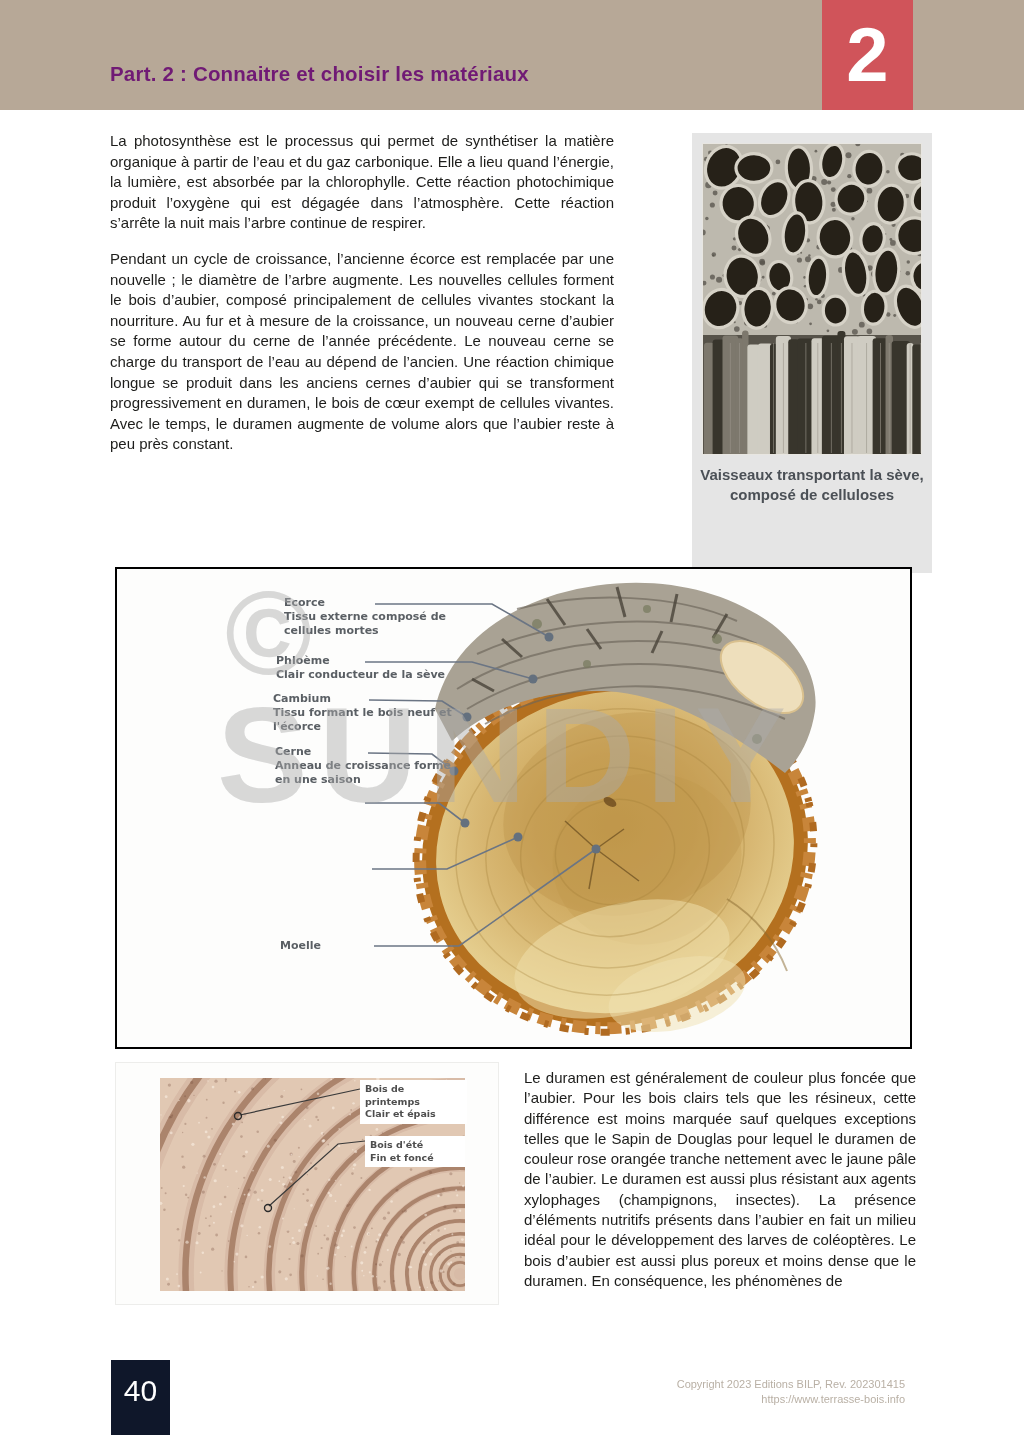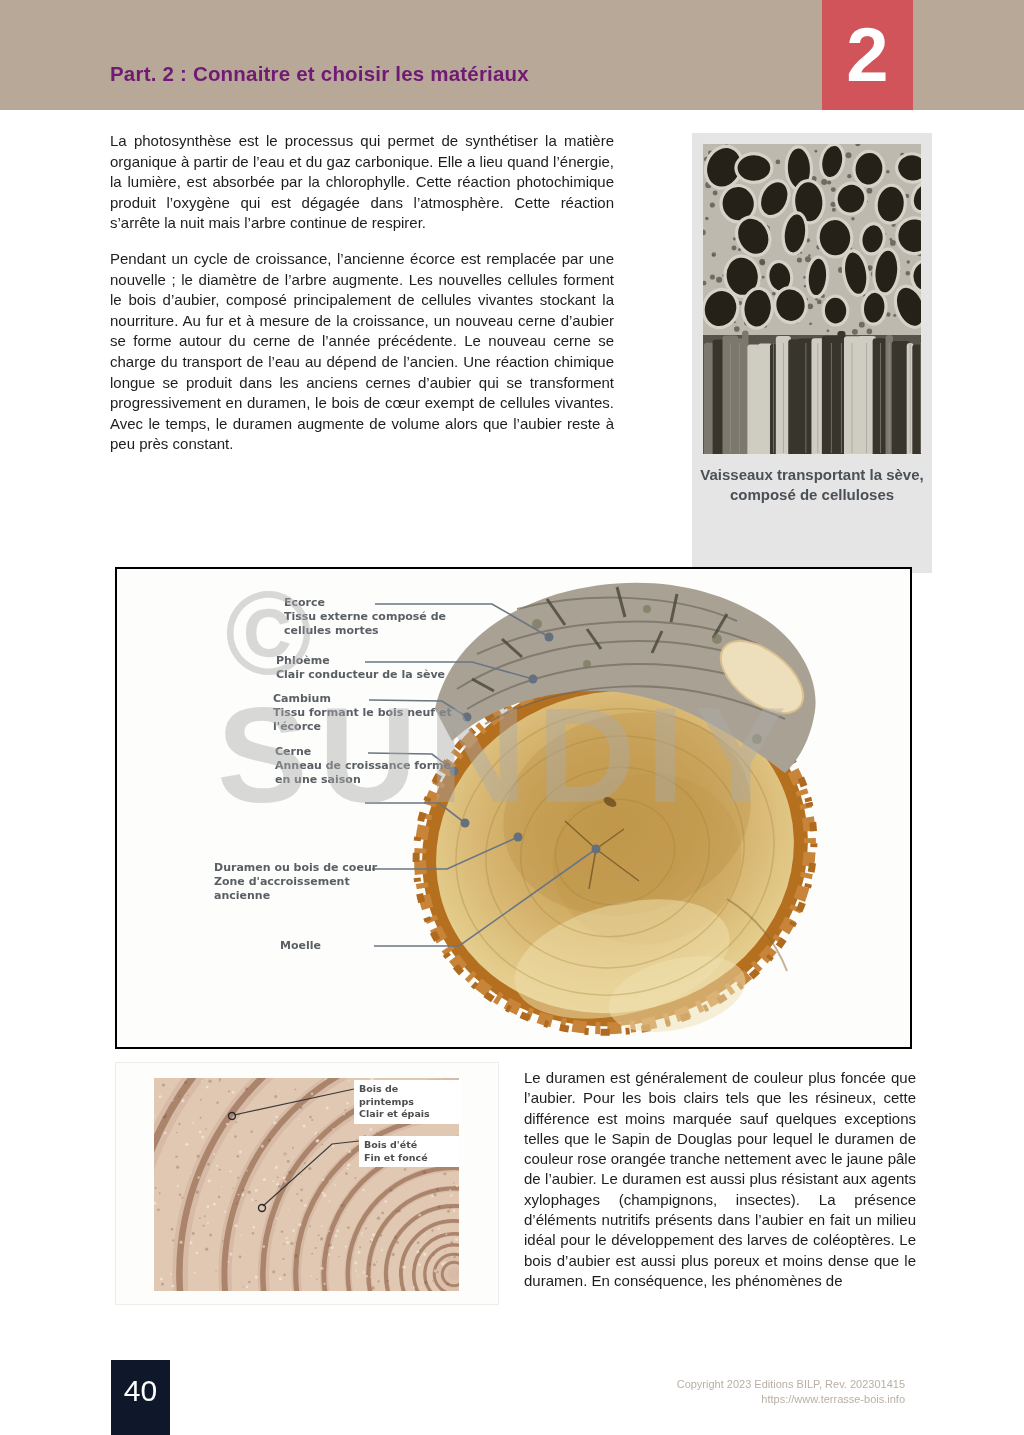--- a/index.html
+++ b/index.html
@@ -420,11 +420,6 @@
         <div>Cambium</div>
         <div>Tissu formant le bois neuf et</div>
         <div>l'écorce</div>
-      </div>
-      <div class="diagram-label" style="left: 97px; top: 292px;">
-        <div>Duramen ou bois de coeur</div>
-        <div>Zone d'accroissement</div>
-        <div>ancienne</div>
       </div>
       <div class="diagram-label" style="left: 163px; top: 370px;">
         <div>Moelle</div>

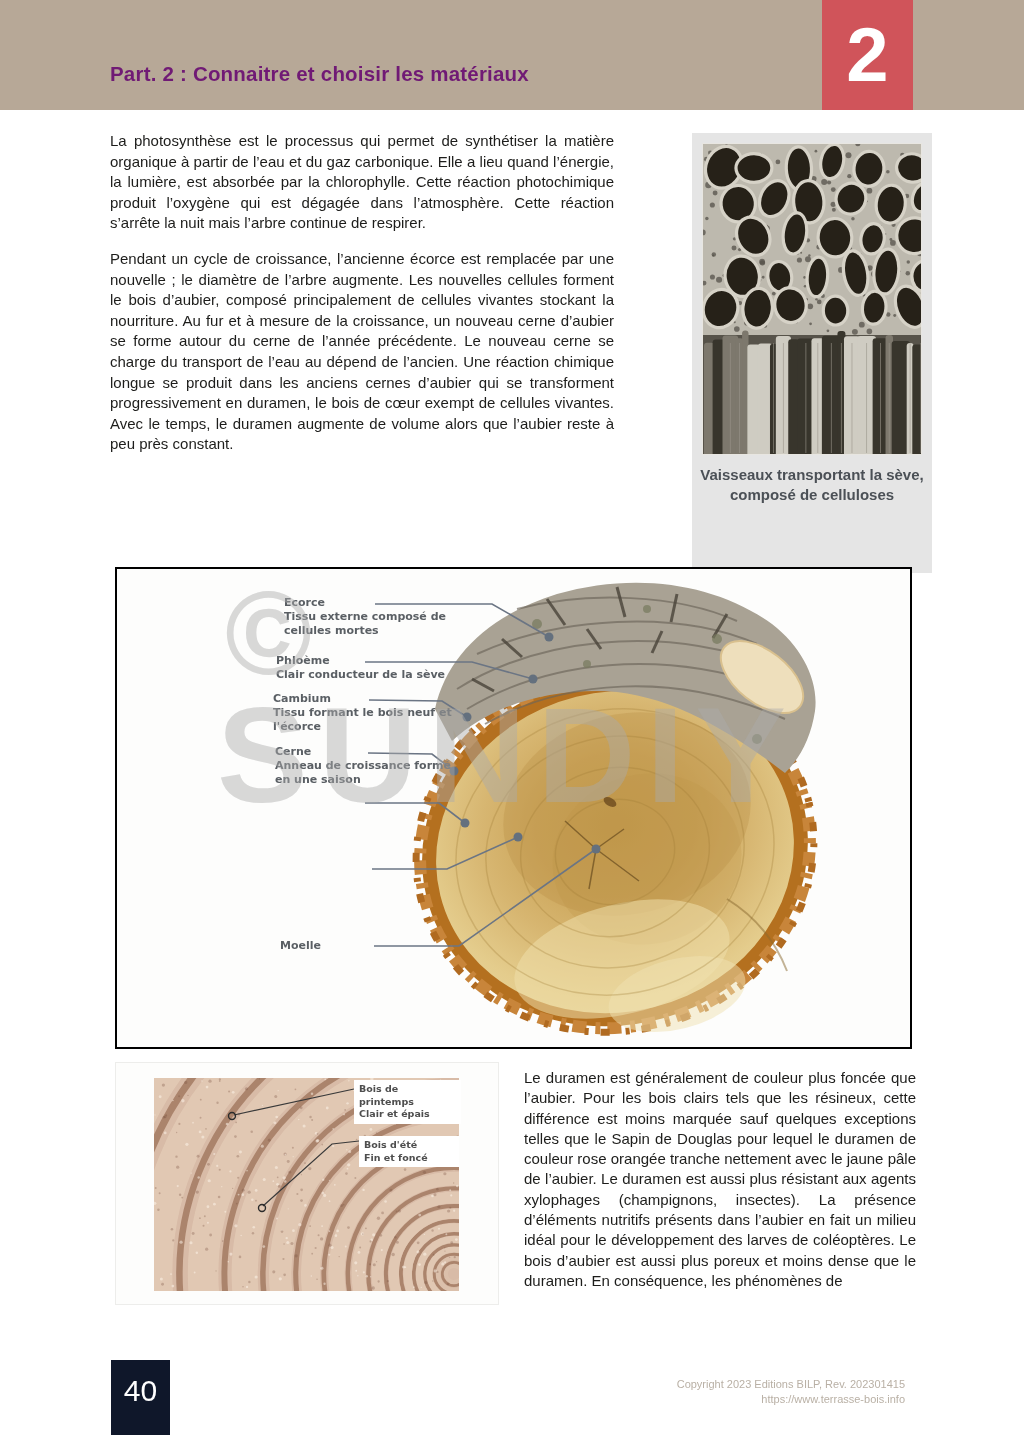--- a/index.html
+++ b/index.html
@@ -37,7 +37,7 @@
 
   
   #rings-panel{left:115px;top:1062px;width:382px;height:241px;background:#fdfdfc;border:1px solid #ededeb;}
-  #rings-photo{position:absolute;left:38px;top:15px;width:305px;height:205px;}
+  #rings-photo{position:absolute;left:44px;top:15px;width:305px;height:205px;}
   #rings-photo svg{position:absolute;left:0;top:0;}
   .ring-label{position:absolute;background:#ffffff;font-family:"DejaVu Sans",sans-serif;
               font-size:9.5px;font-weight:bold;color:#4e4e4e;line-height:1.32;padding:3px 5px;}

